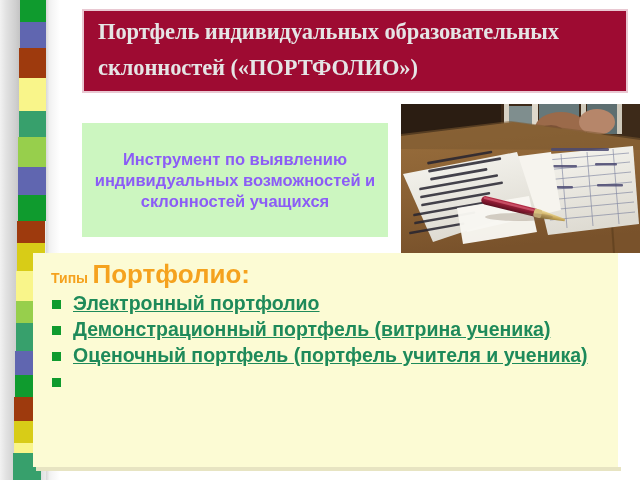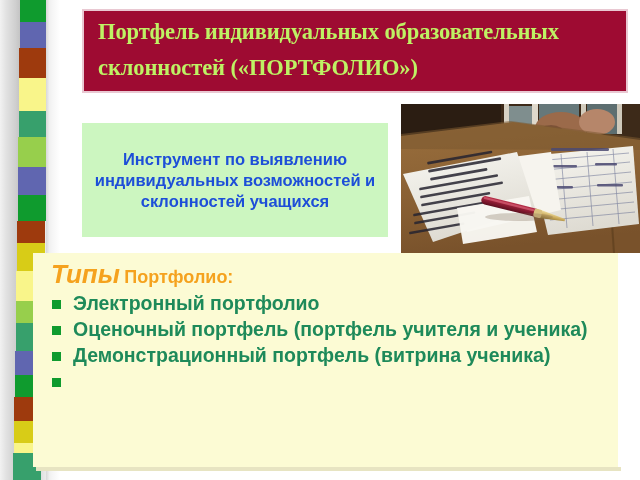--- a/index.html
+++ b/index.html
@@ -45,7 +45,7 @@
     padding:2px 14px 4px 14px;
   }
   .title-line{
-    color:#bef264;
+    color:#e5e5e5;
     font-family:"Liberation Serif", serif;
     font-weight:bold;
     font-size:22.5px;

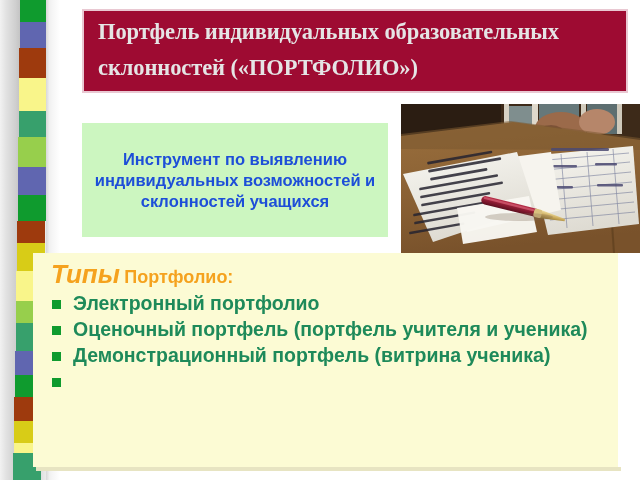--- a/index.html
+++ b/index.html
@@ -62,7 +62,7 @@
     text-align:center;
   }
   .subtitle-text{
-    color:#1d4ed8;
+    color:#8b5cf6;
     font-weight:bold;
     font-size:16.5px;
     line-height:21px;

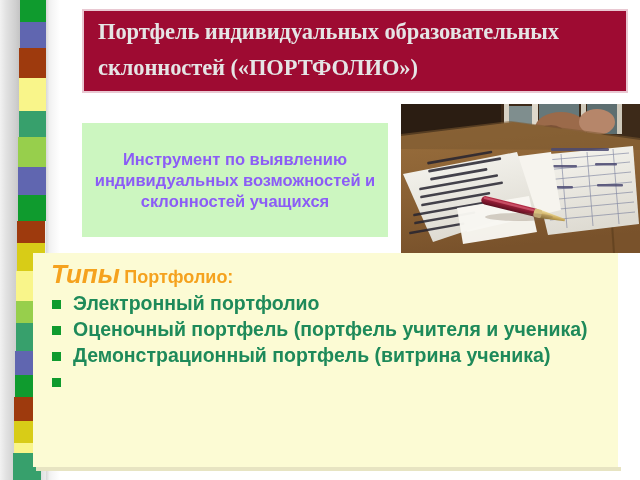--- a/index.html
+++ b/index.html
@@ -93,7 +93,7 @@
     color:#f5a21e;
     font-weight:bold;
   }
-  .heading .big{font-size:26px;font-style:italic;}
+  .heading .big{font-size:14px;}
   .heading .small{font-size:18px;}
 
   ul.bullets{

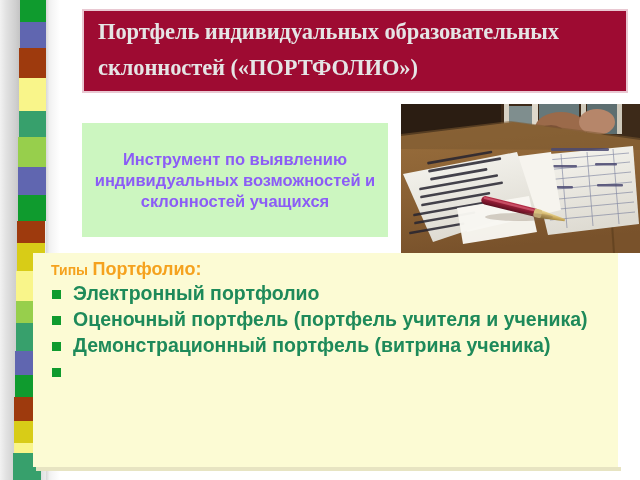--- a/index.html
+++ b/index.html
@@ -94,7 +94,7 @@
     font-weight:bold;
   }
   .heading .big{font-size:14px;}
-  .heading .small{font-size:18px;}
+  .heading .small{font-size:26px;}
 
   ul.bullets{
     list-style:none;margin:0;padding:0;

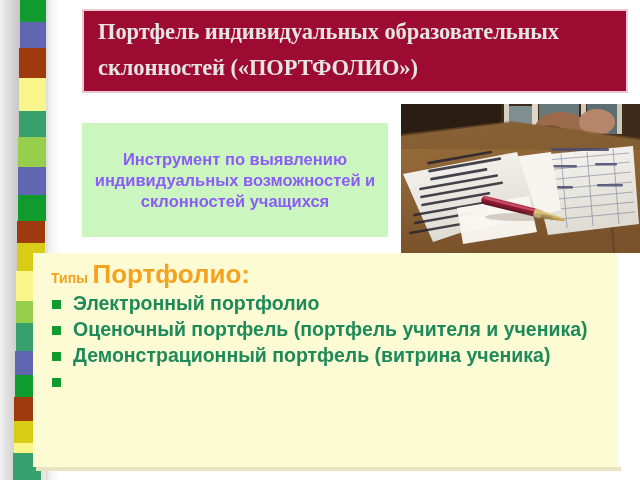--- a/index.html
+++ b/index.html
@@ -107,6 +107,7 @@
     font-weight:bold;
     font-size:19.5px;
     line-height:25px;
+    text-decoration:underline;
   }
   ul.bullets li .marker{
     position:absolute;left:9px;top:9px;

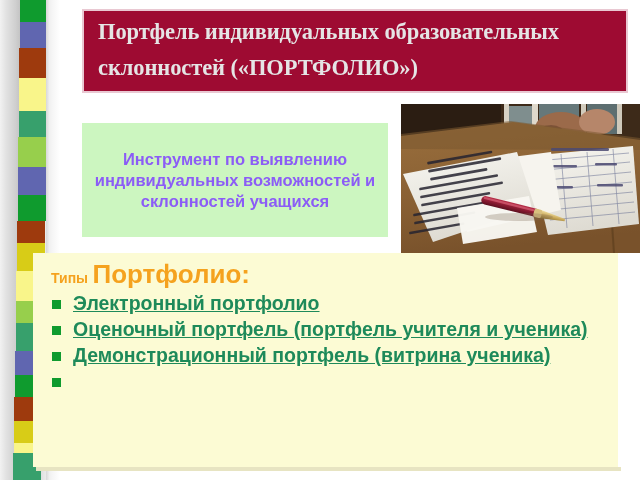--- a/index.html
+++ b/index.html
@@ -256,8 +256,8 @@
 
     <ul class="bullets" id="bullet-list">
         <li><span class="marker"></span><span>Электронный портфолио</span></li>
+        <li><span class="marker"></span><span>Демонстрационный портфель (витрина ученика)</span></li>
         <li><span class="marker"></span><span>Оценочный портфель (портфель учителя и ученика)</span></li>
-        <li><span class="marker"></span><span>Демонстрационный портфель (витрина ученика)</span></li>
         <li><span class="marker"></span></li>
       </ul>
   </div>

